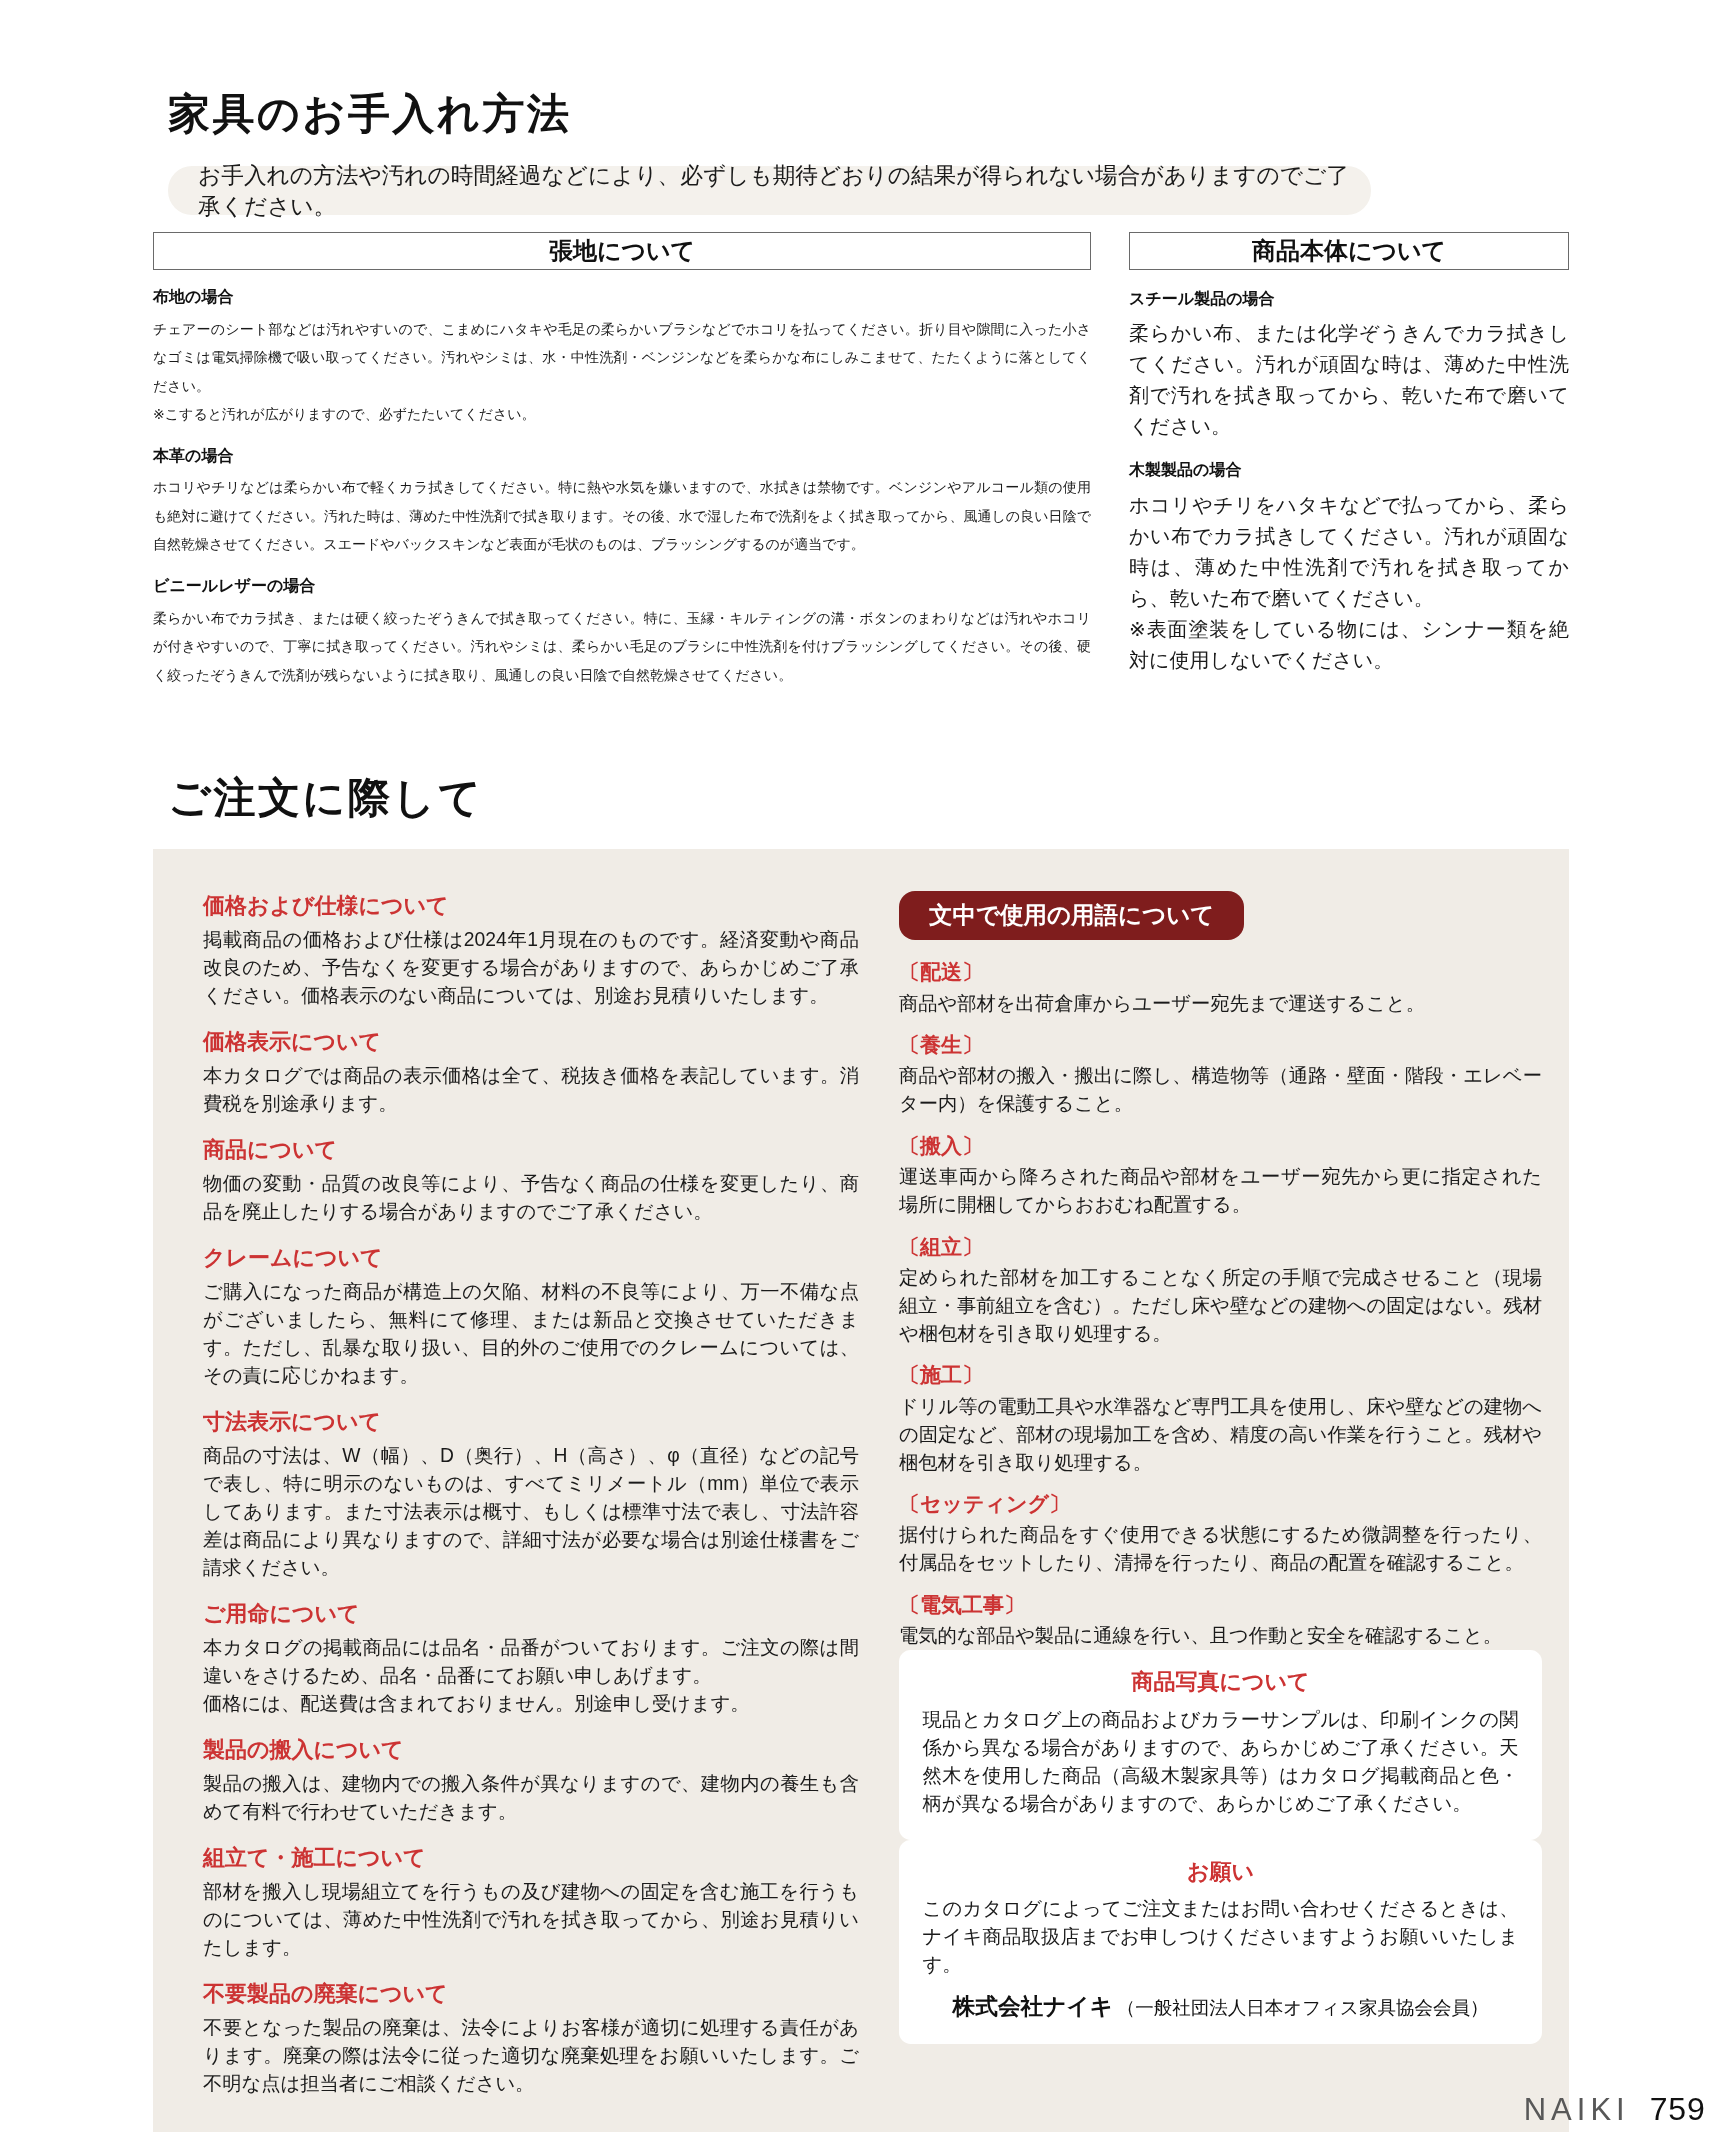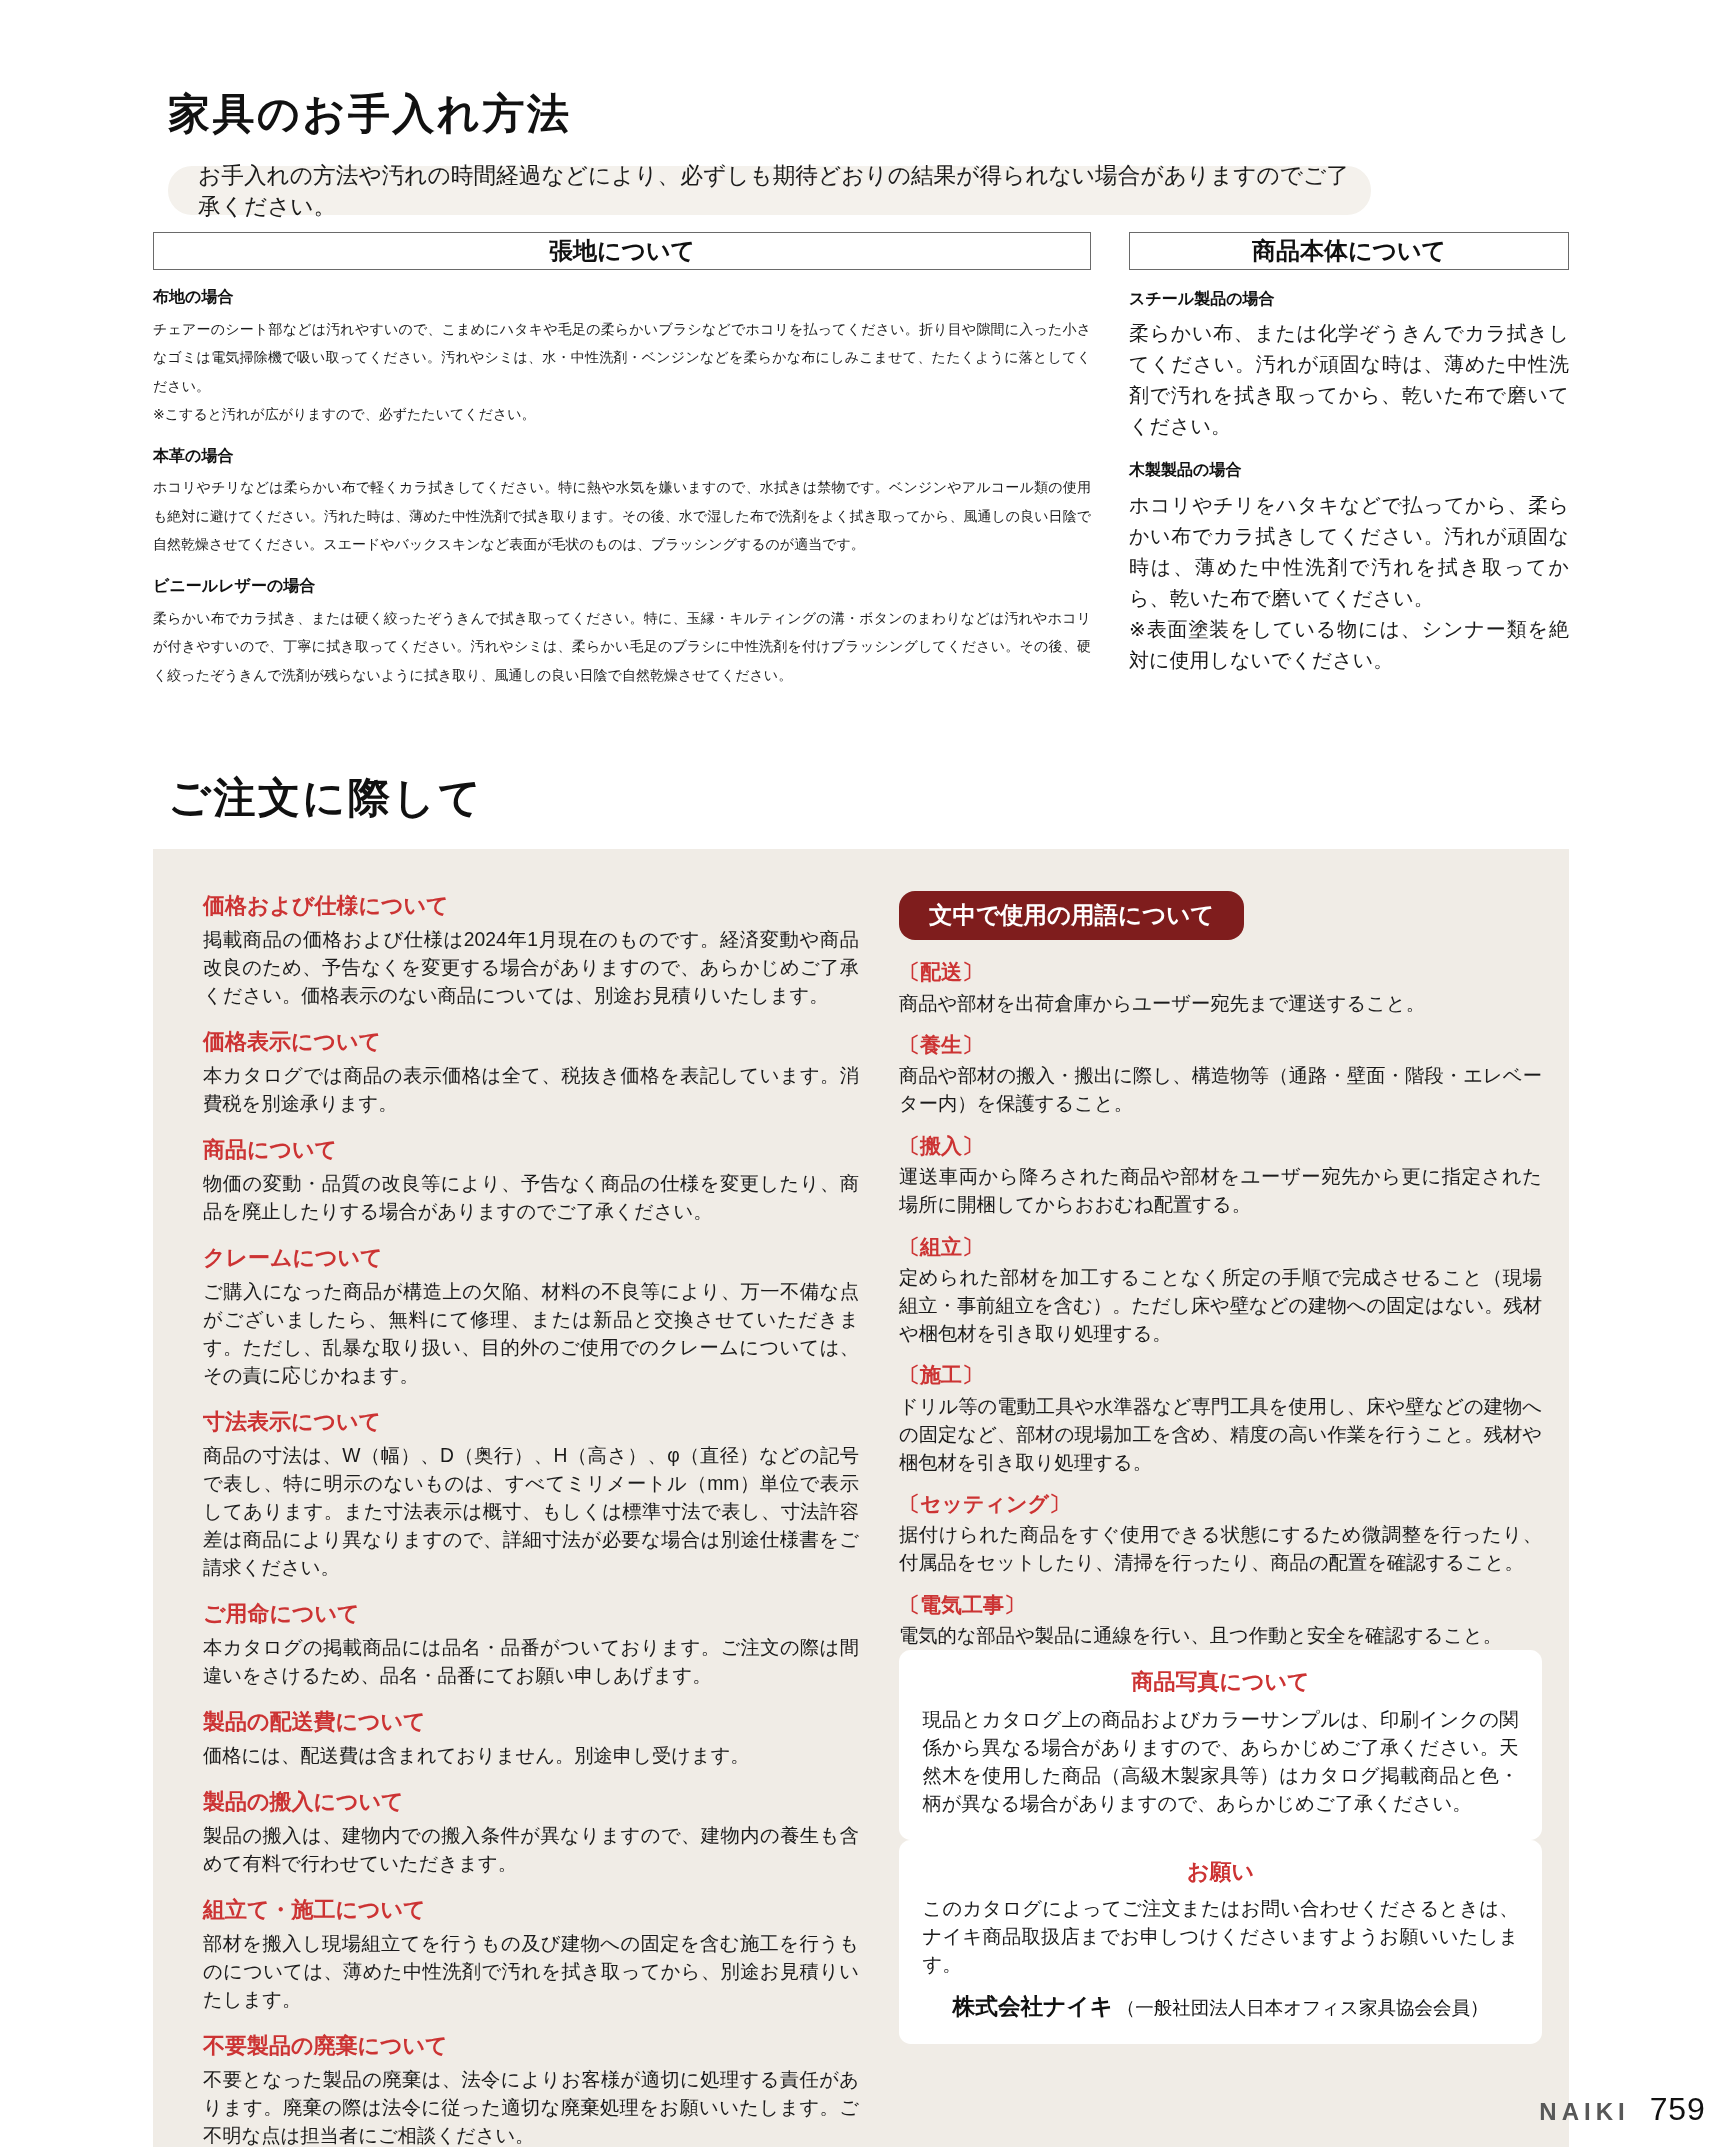--- a/index.html
+++ b/index.html
@@ -174,7 +174,6 @@
         <p>本カタログの掲載商品には品名・品番がついております。ご注文の際は間違いをさけるため、品名・品番にてお願い申しあげます。</p>
       </div>
       <div class="order-section">
-        <h4>製品の配送費について</h4>
         <p>価格には、配送費は含まれておりません。別途申し受けます。</p>
       </div>
       <div class="order-section">

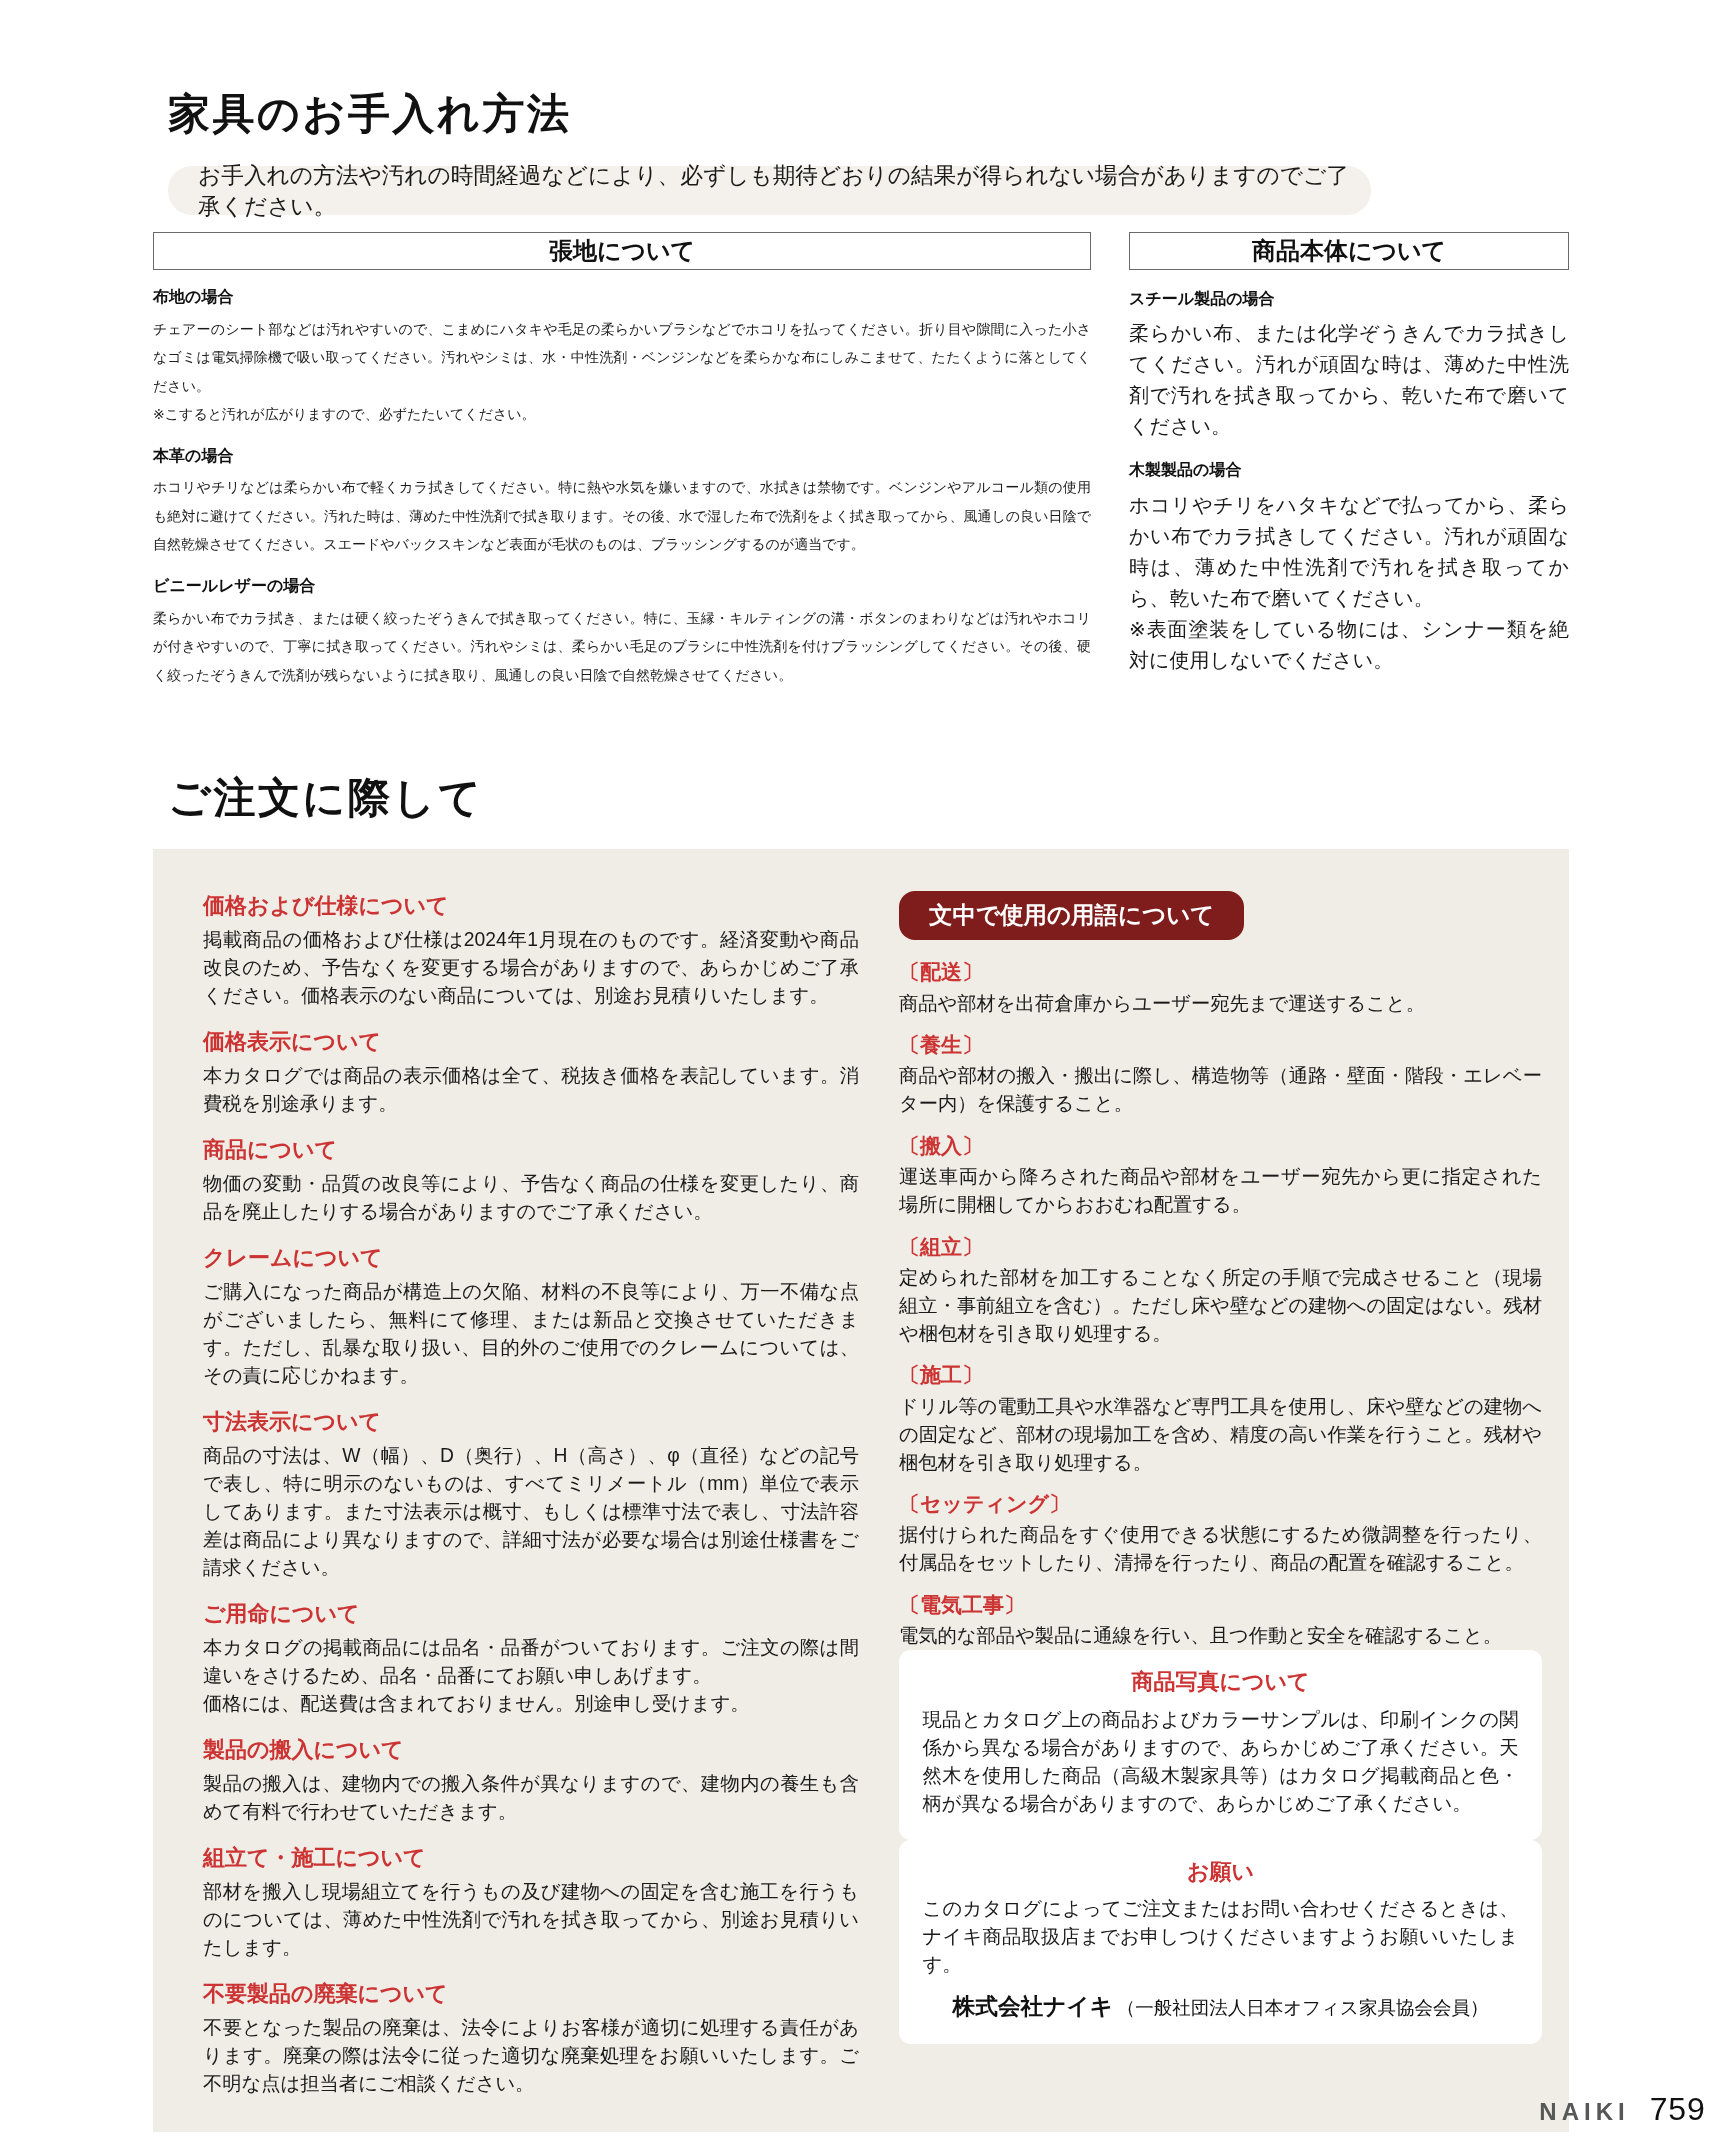--- a/index.html
+++ b/index.html
@@ -86,7 +86,7 @@
     position:absolute; top:2091px; right:28.5px;
     display:flex; align-items:baseline; gap:20px;
   }
-  .footer-brand { font-size:24px; color:#585858; letter-spacing:5px; font-weight:700; }
+  .footer-brand { font-size:31px; color:#585858; letter-spacing:5px; font-weight:400; }
   .footer-pagenum { font-size:32px; color:#111; font-weight:500; letter-spacing:0.8px; }
 </style>
 </head>

